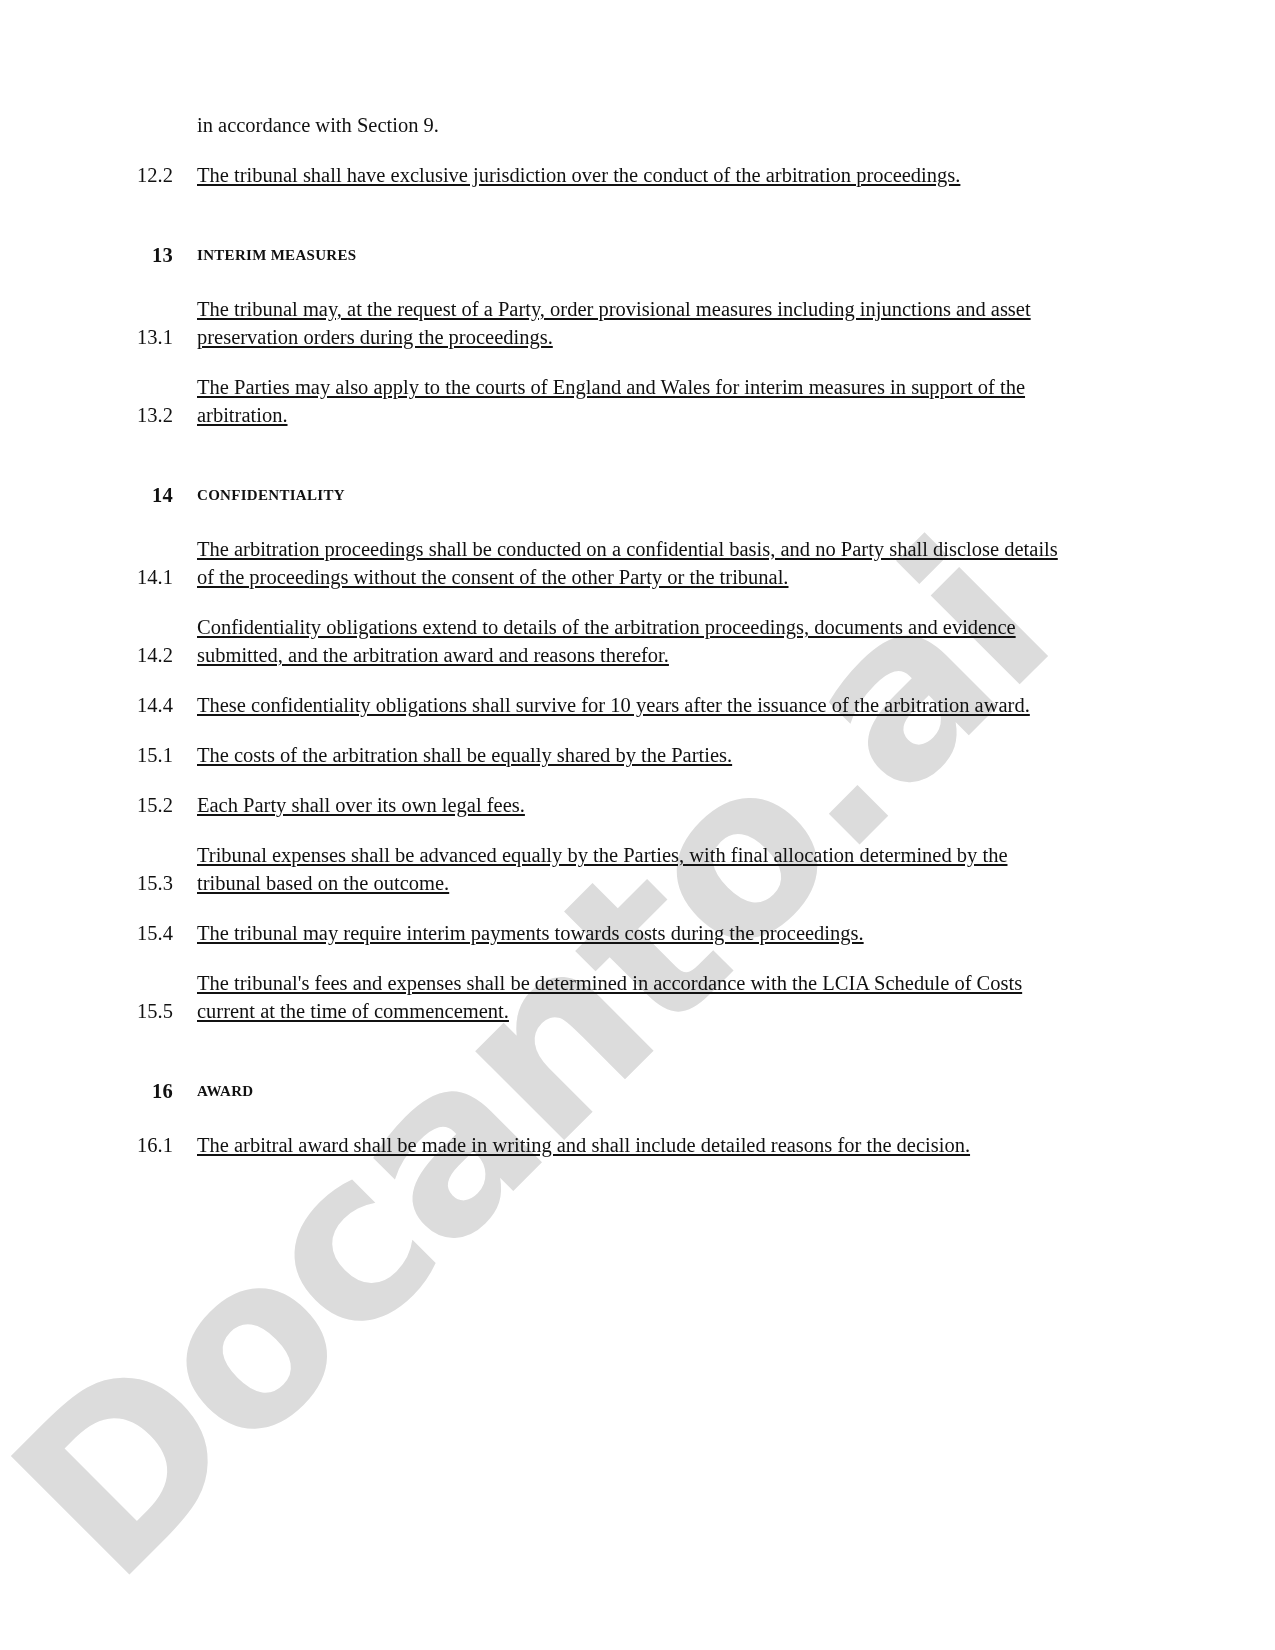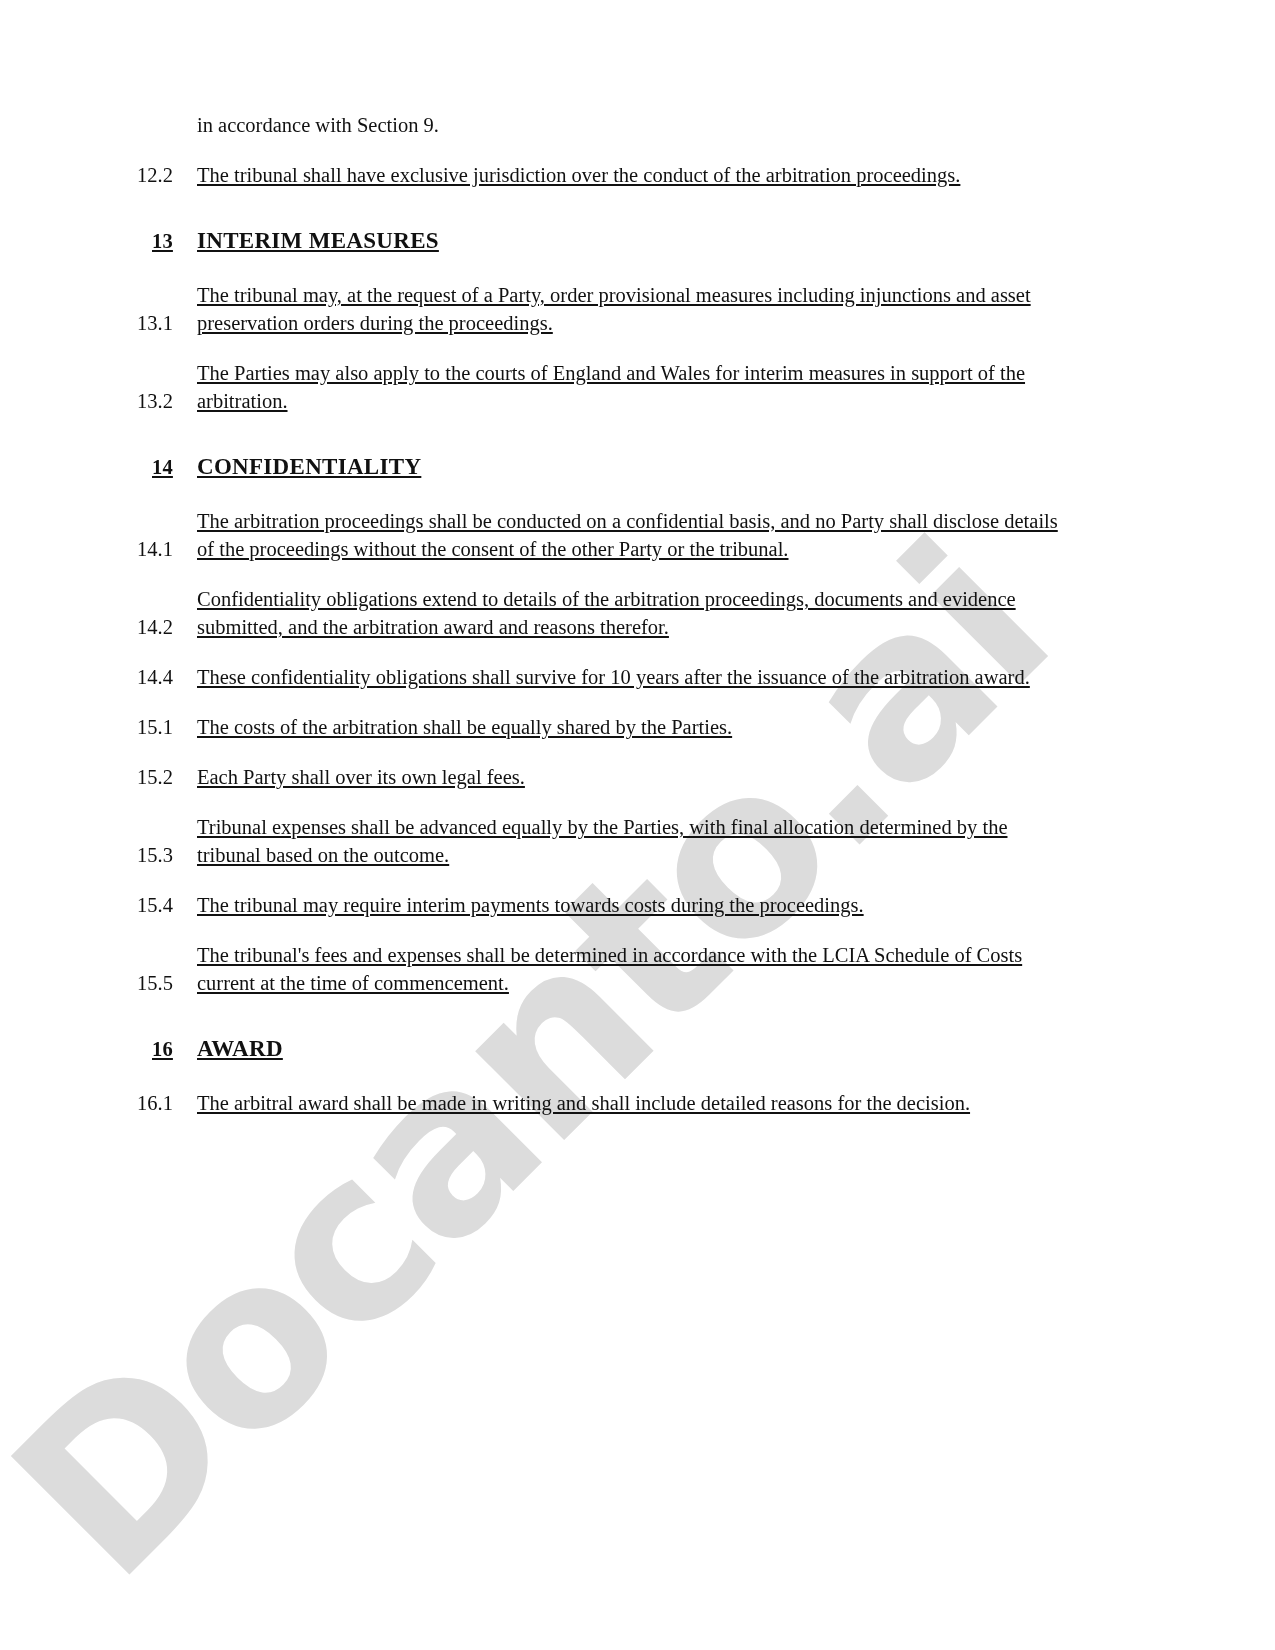--- a/index.html
+++ b/index.html
@@ -90,10 +90,9 @@
   .heading {
     display: flex;
     align-items: flex-start;
-    margin-top: 38px;
+    margin-top: 52px;
     margin-bottom: 26px;
     margin-left: 15px;
-    text-decoration: underline;
   }
   .heading-num {
     flex: 0 0 45px;

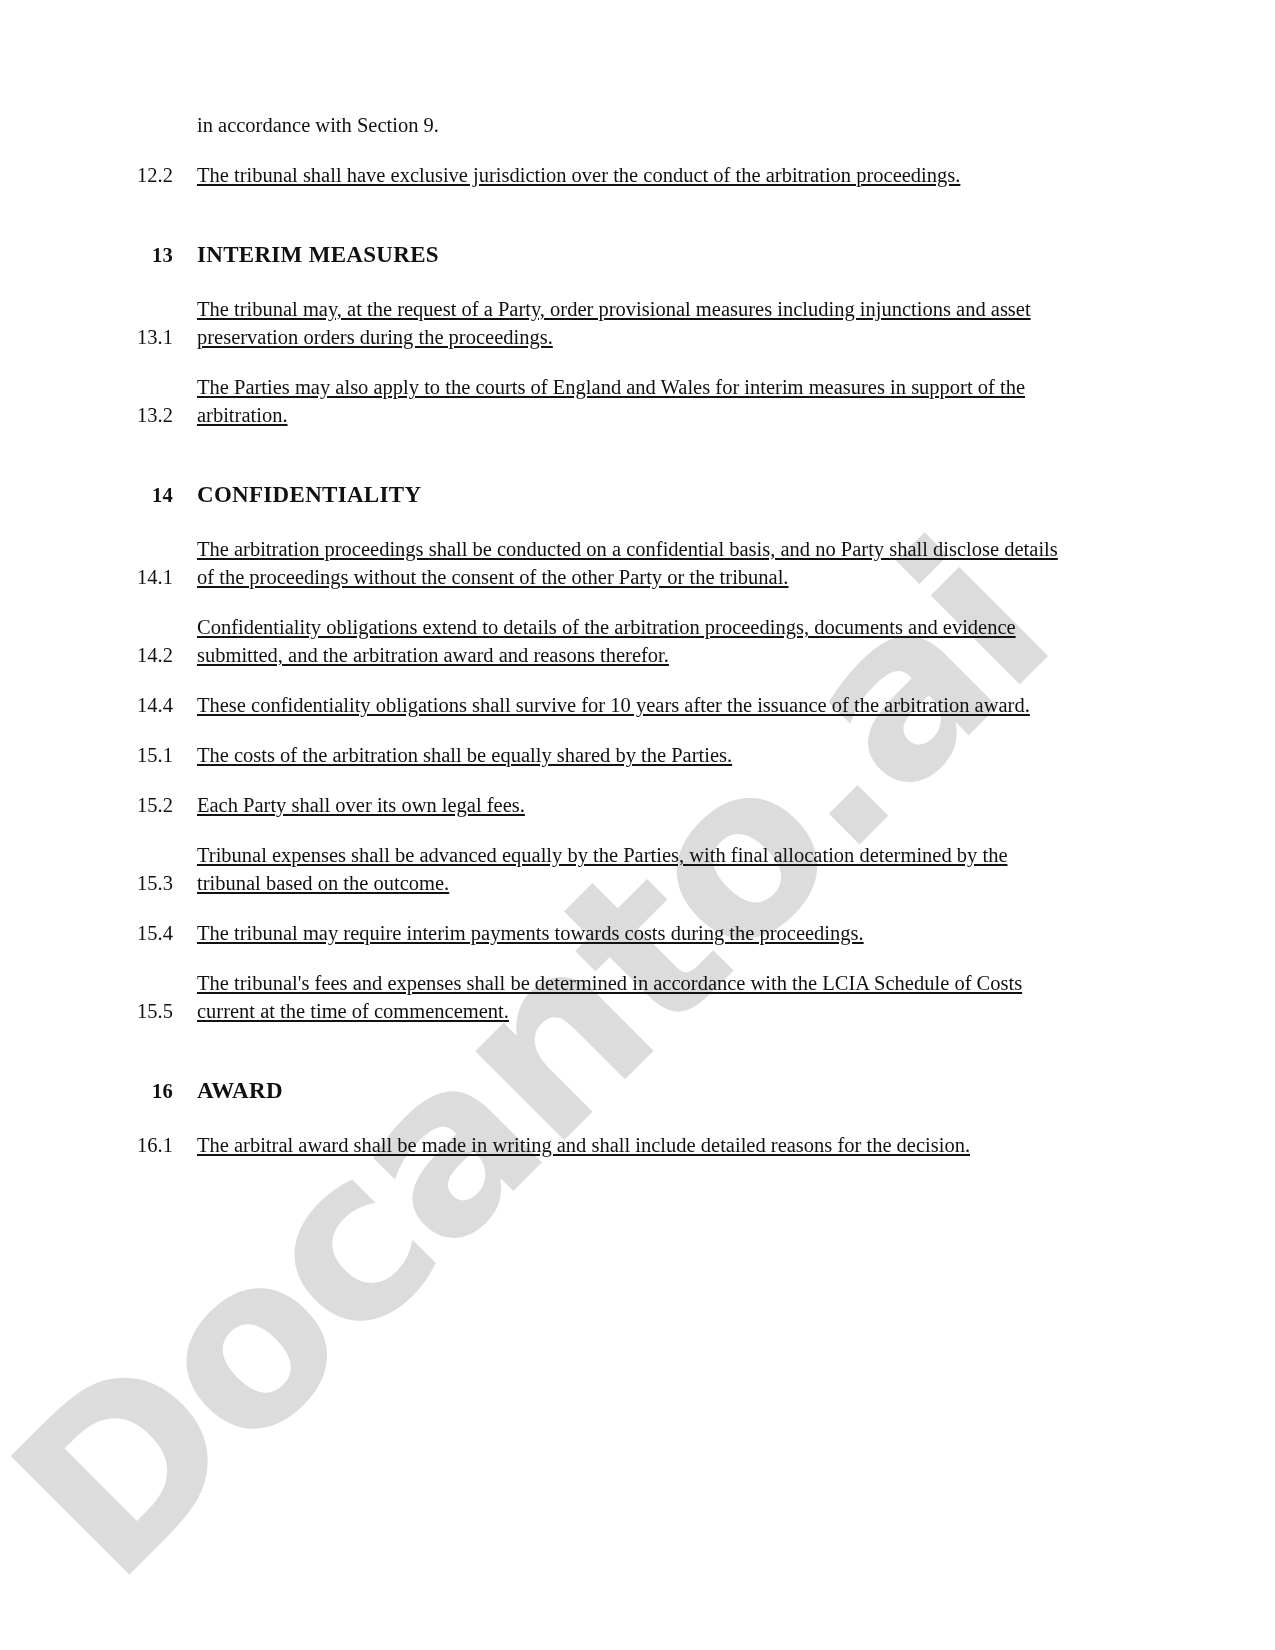--- a/index.html
+++ b/index.html
@@ -103,7 +103,7 @@
   }
   .heading-title {
     flex: 1 1 auto;
-    font-size: 23px;
+    font-size: 15px;
     line-height: 28px;
     font-weight: bold;
     letter-spacing: 0.3px;

